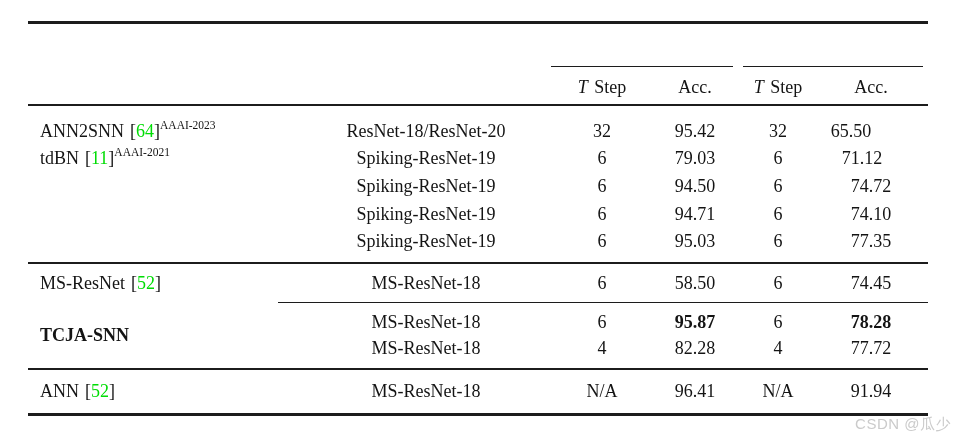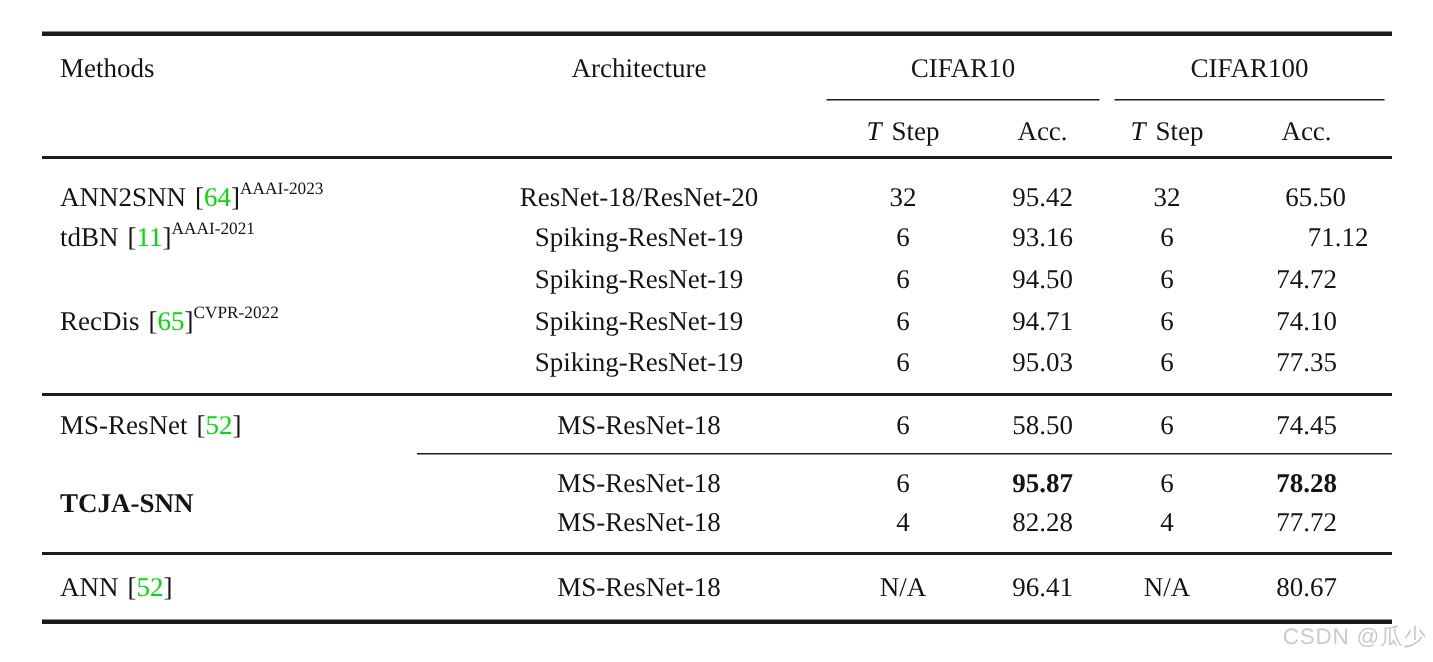--- a/index.html
+++ b/index.html
@@ -37,12 +37,6 @@
   <div class="rule" style="left:28px; top:368px; width:900px; height:2px;"></div>
   <div class="rule" style="left:28px; top:413px; width:900px; height:3px;"></div>
 
-  <div class="hrow" style="top:31px;">
-    <span class="cell left" style="left:40px;">Methods</span>
-    <span class="cell" style="left:426px;">Architecture</span>
-    <span class="cell" style="left:642px;">CIFAR10</span>
-    <span class="cell" style="left:833px;">CIFAR100</span>
-  </div>
 
   <div class="hrow" style="top:73px;">
     <span class="cell" style="left:602px;"><i class="mathT">T</i> <span>Step</span></span>

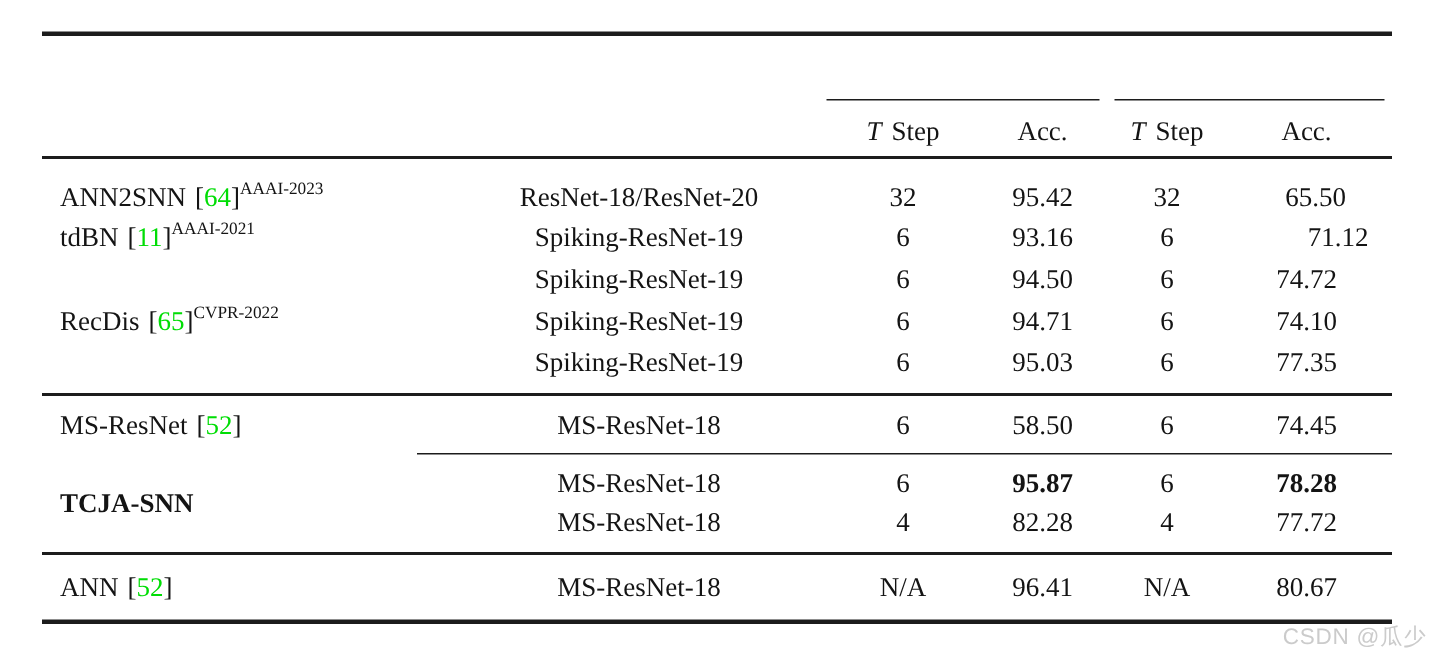--- a/index.html
+++ b/index.html
@@ -51,7 +51,7 @@
     <span class="cell" style="left:602px;">32</span>
     <span class="cell" style="left:695px;">95.42</span>
     <span class="cell" style="left:778px;">32</span>
-    <span class="cell" style="left:877px;text-align:center;">65.50</span>
+    <span class="cell" style="left:851px;text-align:center;">65.50</span>
   </div>
 
   <div class="hrow" style="top:144px;">

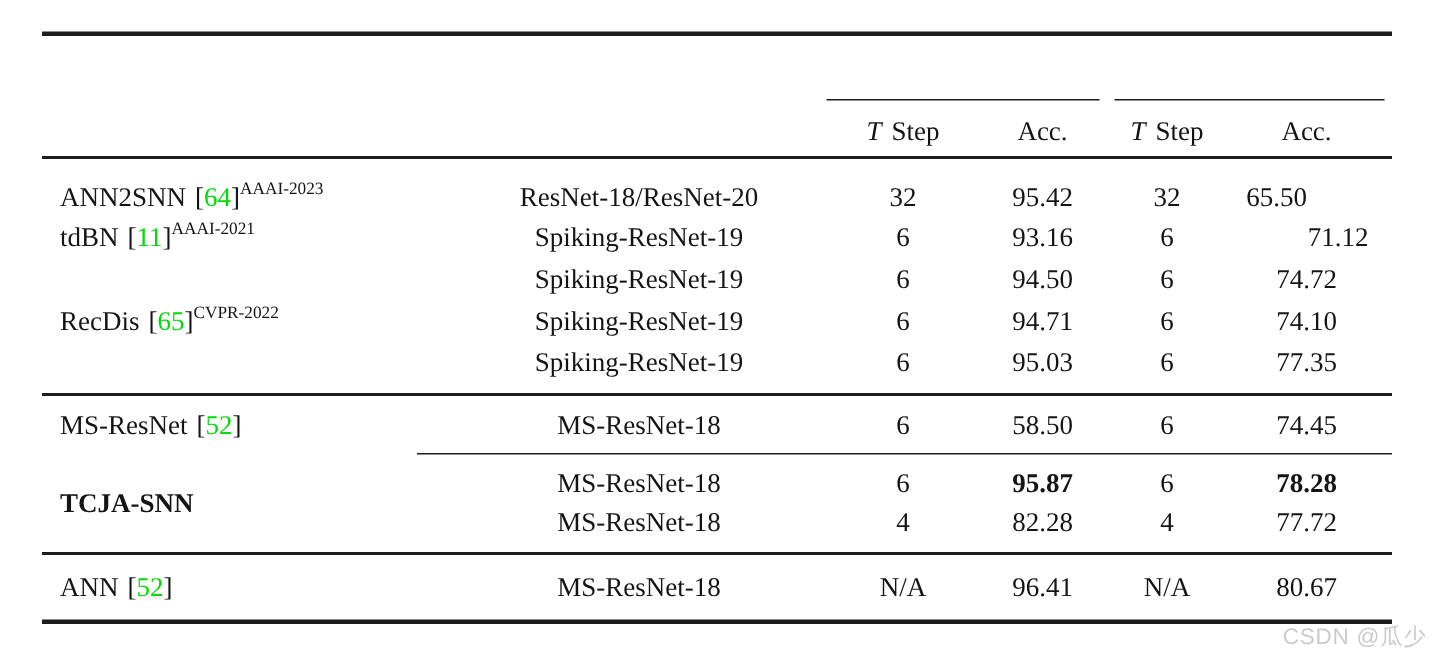--- a/index.html
+++ b/index.html
@@ -58,7 +58,7 @@
     <span class="cell left" style="left:40px;"><span>tdBN</span><span class="citegroup"><span>[</span><span class="green">11</span><span>]</span></span><sup>AAAI-2021</sup></span>
     <span class="cell" style="left:426px;">Spiking-ResNet-19</span>
     <span class="cell" style="left:602px;">6</span>
-    <span class="cell" style="left:695px;">93.16</span>
+    <span class="cell" style="left:695px;">79.03</span>
     <span class="cell" style="left:778px;">6</span>
     <span class="cell" style="left:892px;">71.12</span>
   </div>

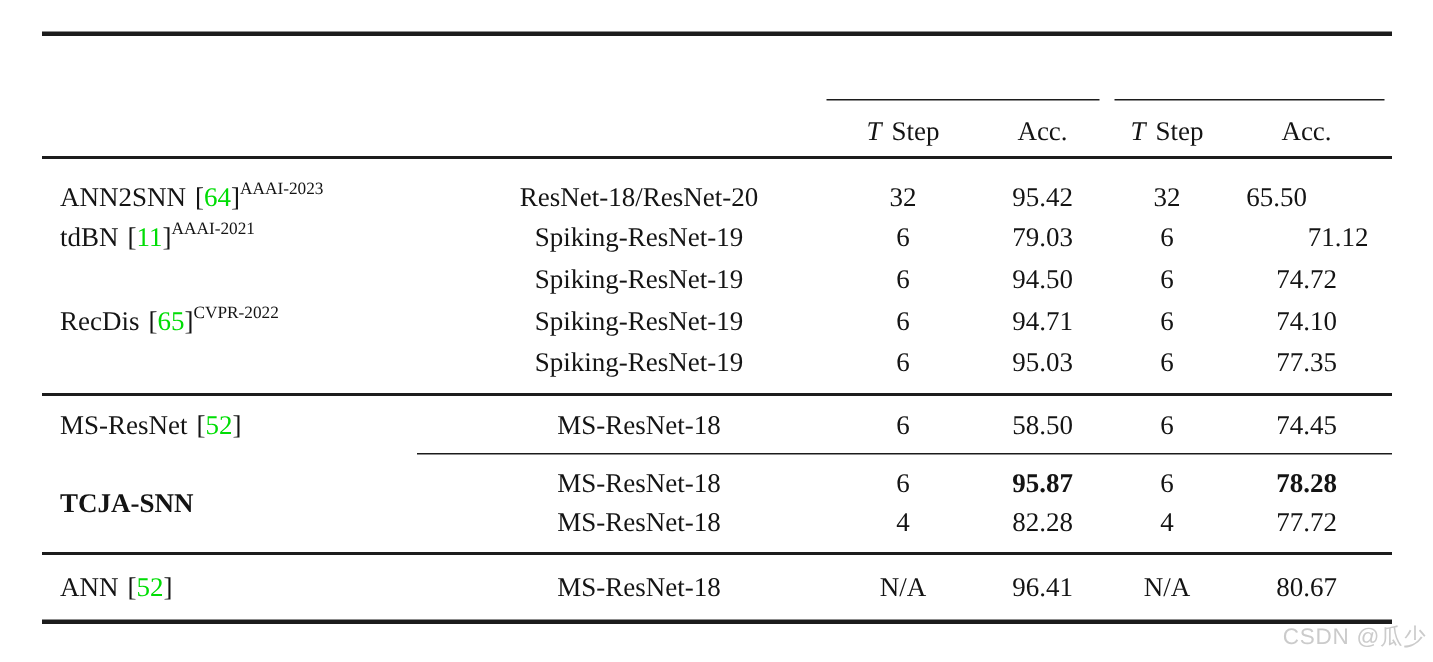--- a/index.html
+++ b/index.html
@@ -60,7 +60,7 @@
     <span class="cell" style="left:602px;">6</span>
     <span class="cell" style="left:695px;">79.03</span>
     <span class="cell" style="left:778px;">6</span>
-    <span class="cell" style="left:892px;">71.12</span>
+    <span class="cell" style="left:862px;">71.12</span>
   </div>
 
   <div class="hrow" style="top:172px;">

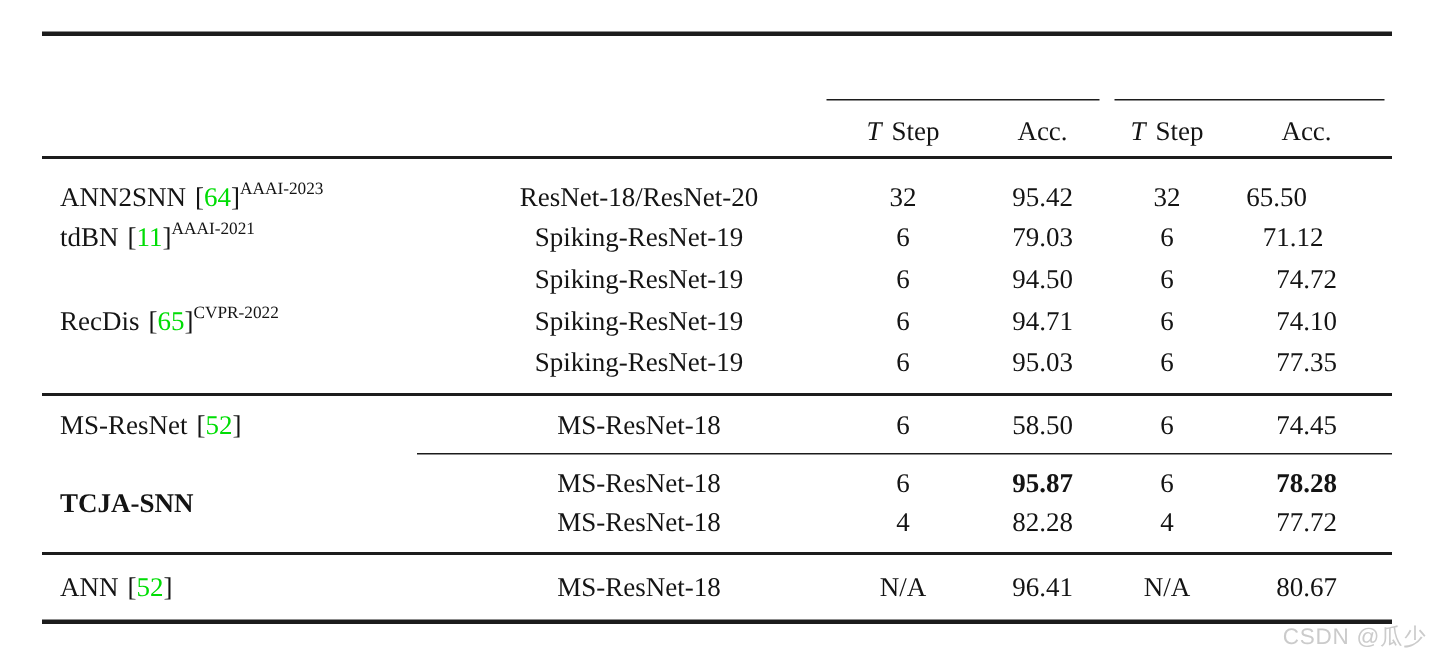--- a/index.html
+++ b/index.html
@@ -72,7 +72,6 @@
   </div>
 
   <div class="hrow" style="top:200px;">
-    <span class="cell left" style="left:40px;"><span>RecDis</span><span class="citegroup"><span>[</span><span class="green">65</span><span>]</span></span><sup>CVPR-2022</sup></span>
     <span class="cell" style="left:426px;">Spiking-ResNet-19</span>
     <span class="cell" style="left:602px;">6</span>
     <span class="cell" style="left:695px;">94.71</span>

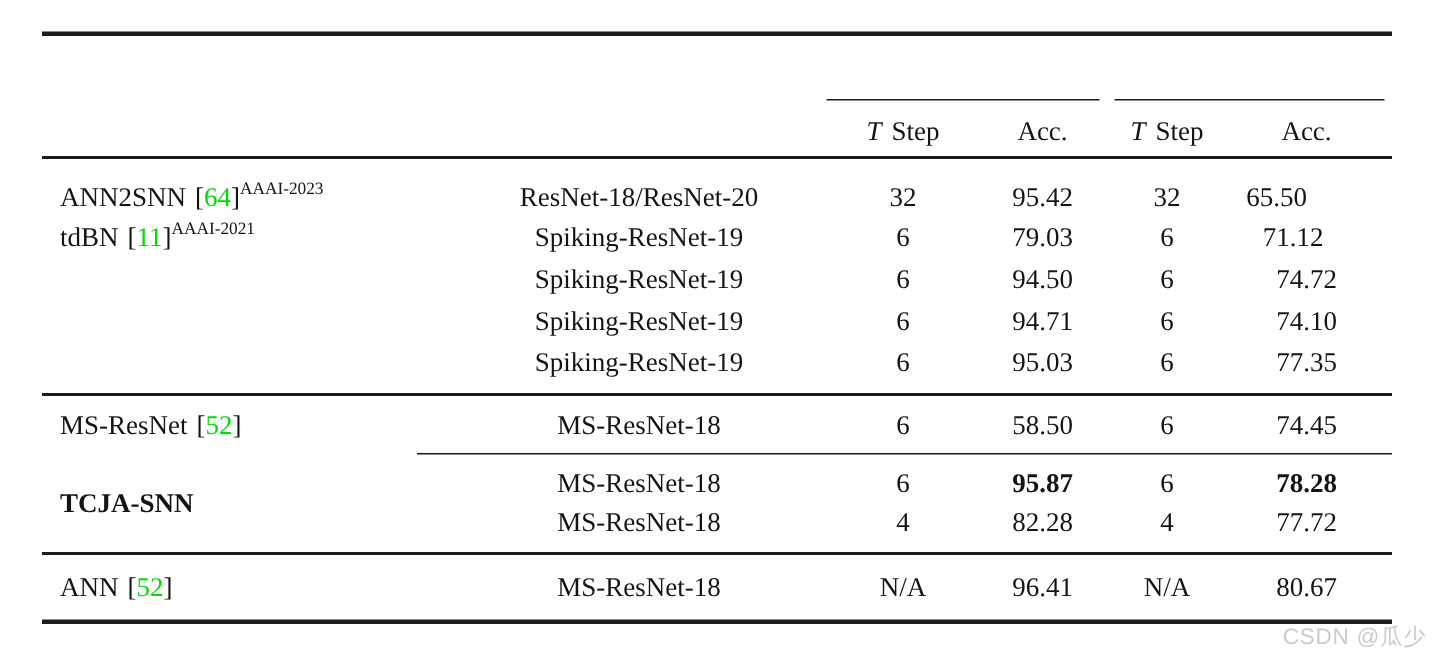--- a/index.html
+++ b/index.html
@@ -122,7 +122,7 @@
     <span class="cell" style="left:602px;">N/A</span>
     <span class="cell" style="left:695px;">96.41</span>
     <span class="cell" style="left:778px;">N/A</span>
-    <span class="cell" style="left:871px;">80.67</span>
+    <span class="cell" style="left:871px;">91.94</span>
   </div>
 
   <div class="watermark">CSDN @瓜少</div>

